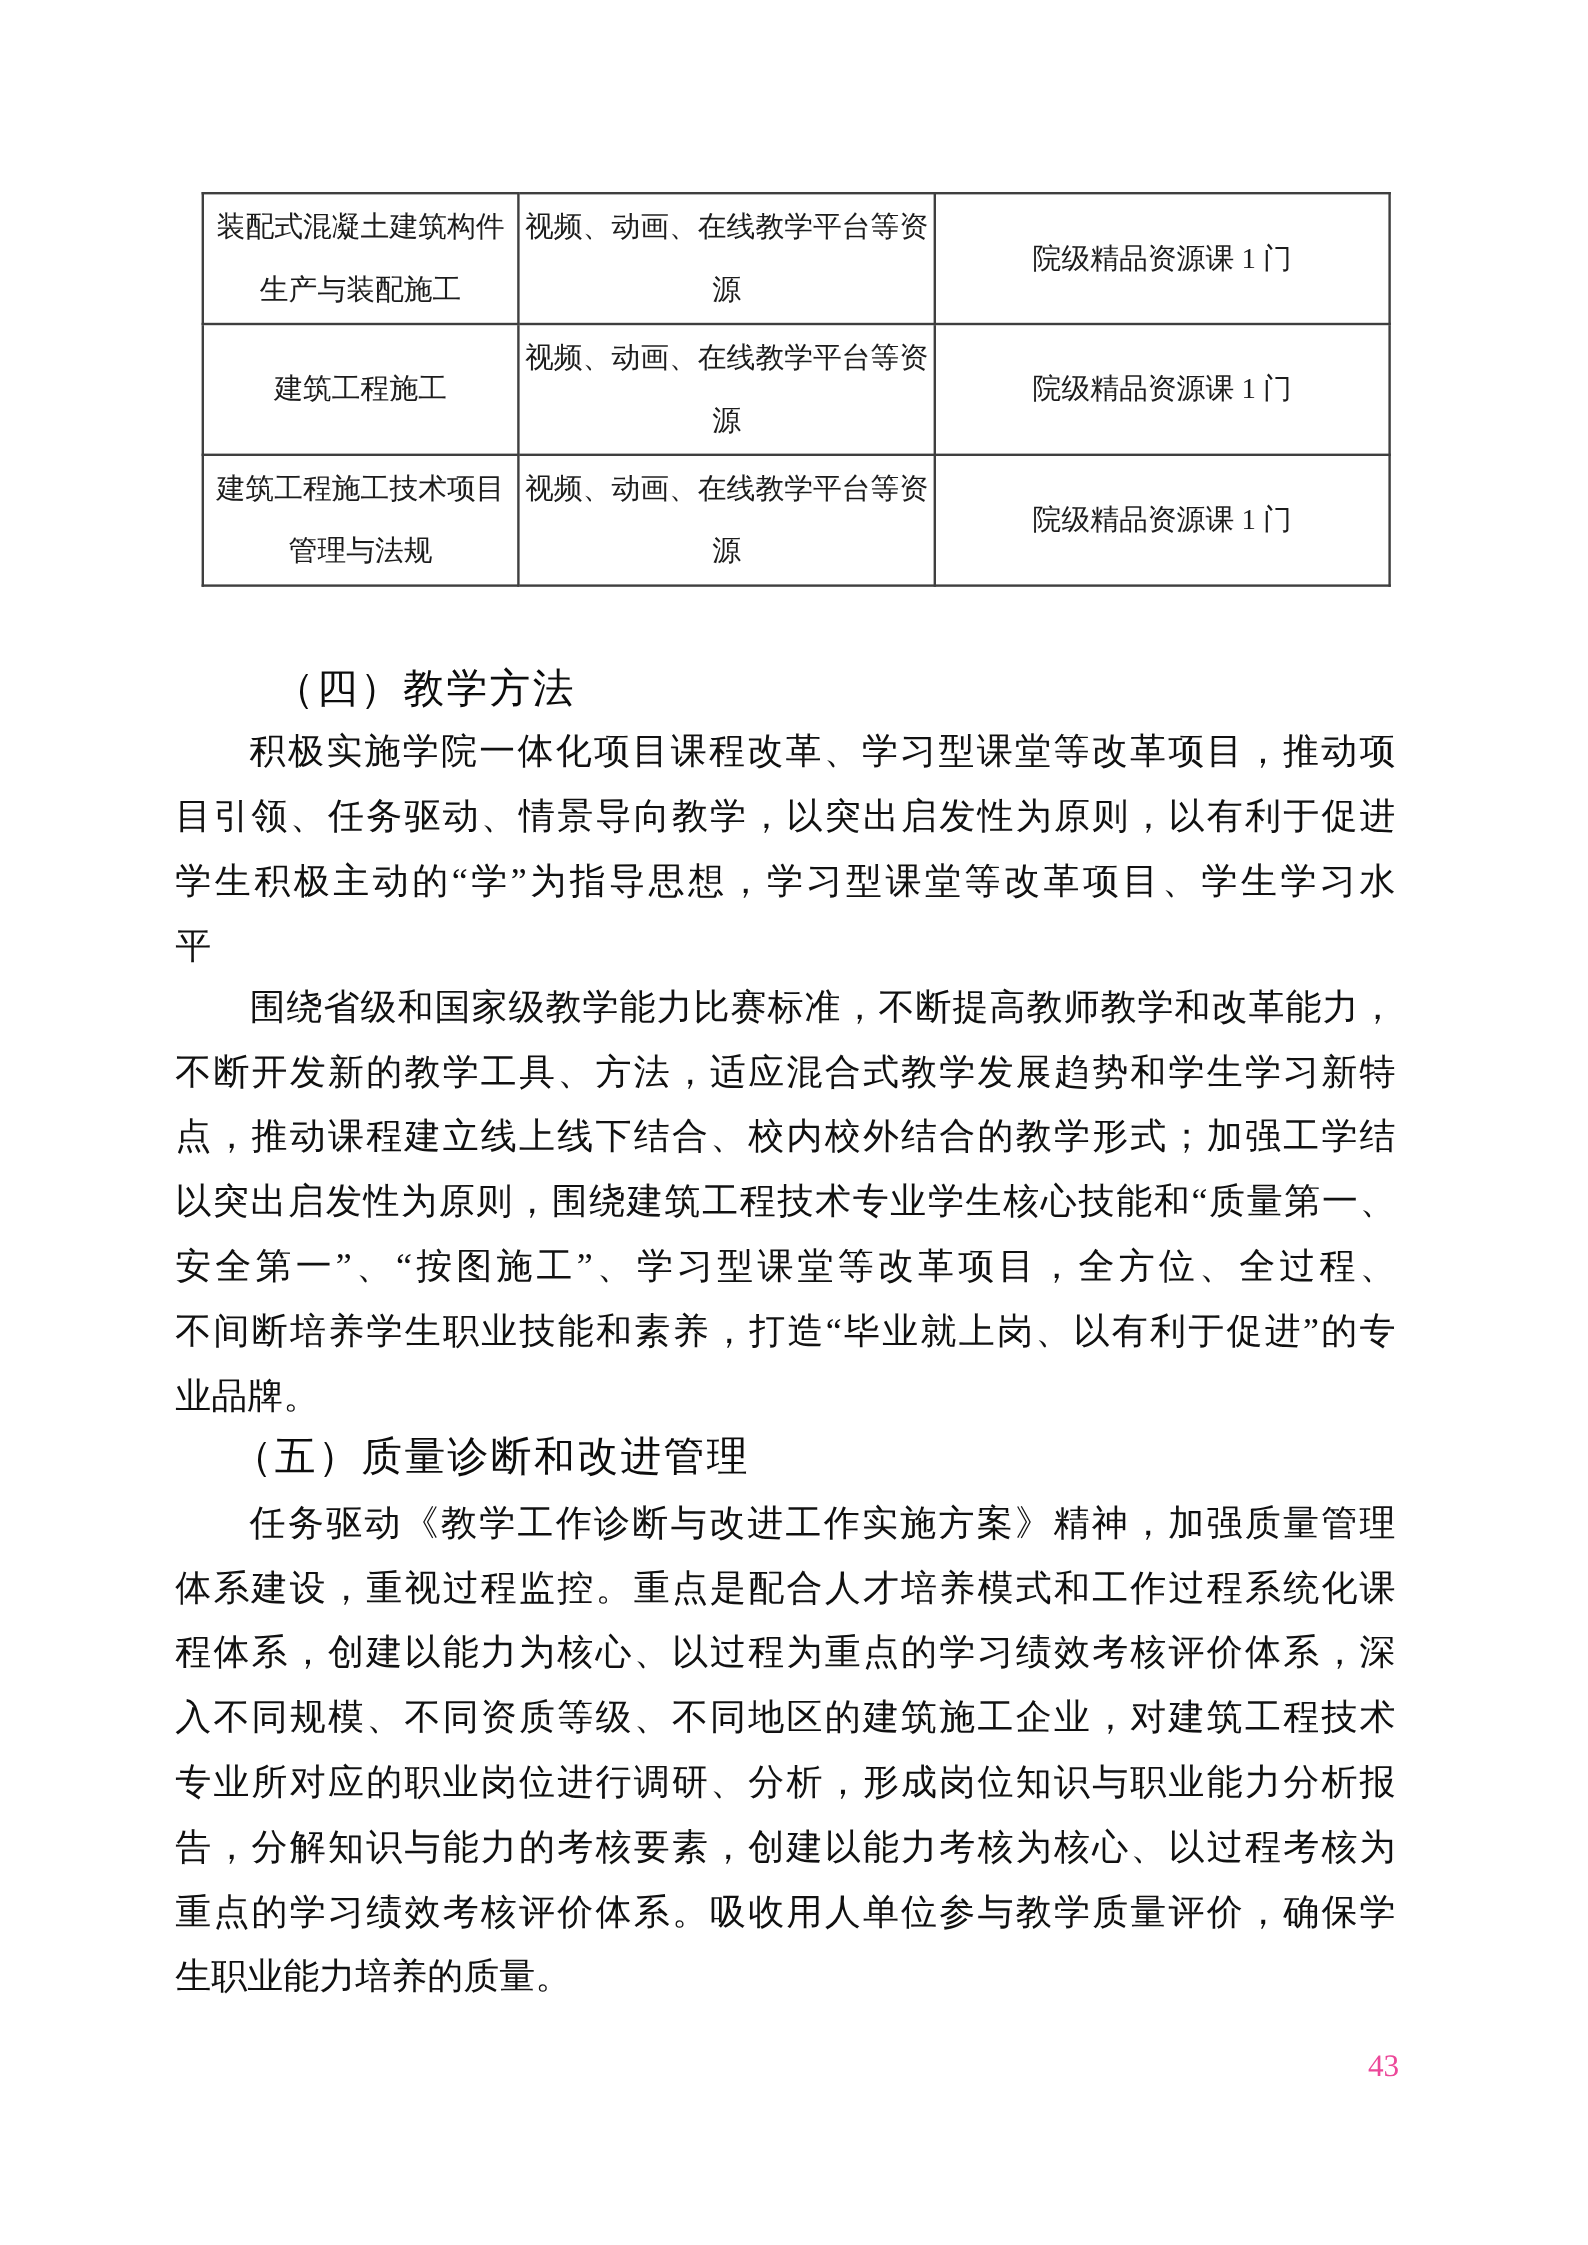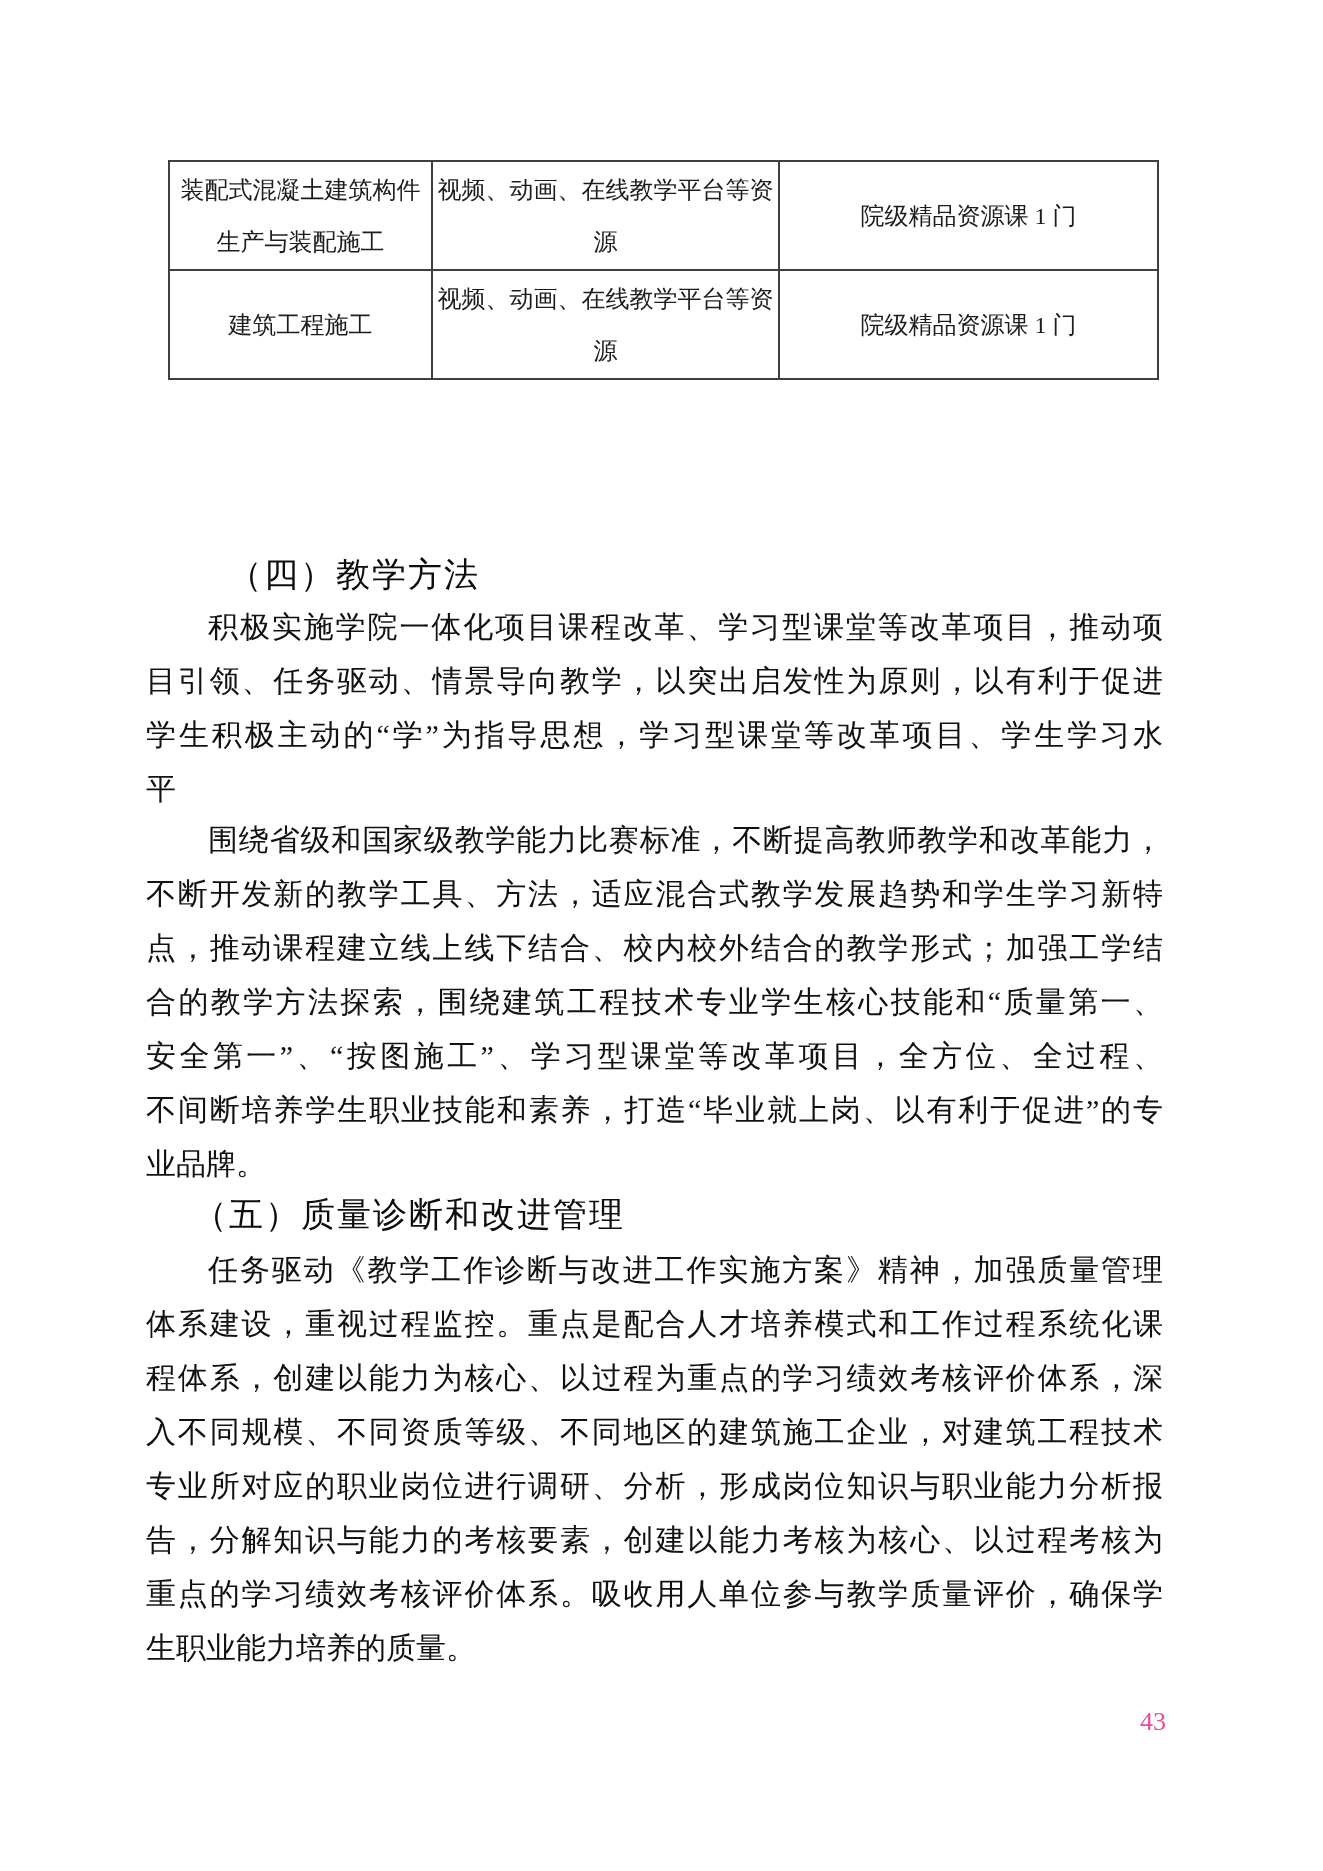--- a/index.html
+++ b/index.html
@@ -127,6 +127,19 @@
             <div class="cell-line">院级精品资源课 1 门</div>
           </td>
         </tr>
+        <tr>
+          <td>
+            <div class="cell-line">建筑工程施工技术项目</div>
+            <div class="cell-line">管理与法规</div>
+          </td>
+          <td>
+            <div class="cell-line">视频、动画、在线教学平台等资</div>
+            <div class="cell-line">源</div>
+          </td>
+          <td>
+            <div class="cell-line">院级精品资源课 1 门</div>
+          </td>
+        </tr>
       </tbody>
     </table>
   </div>

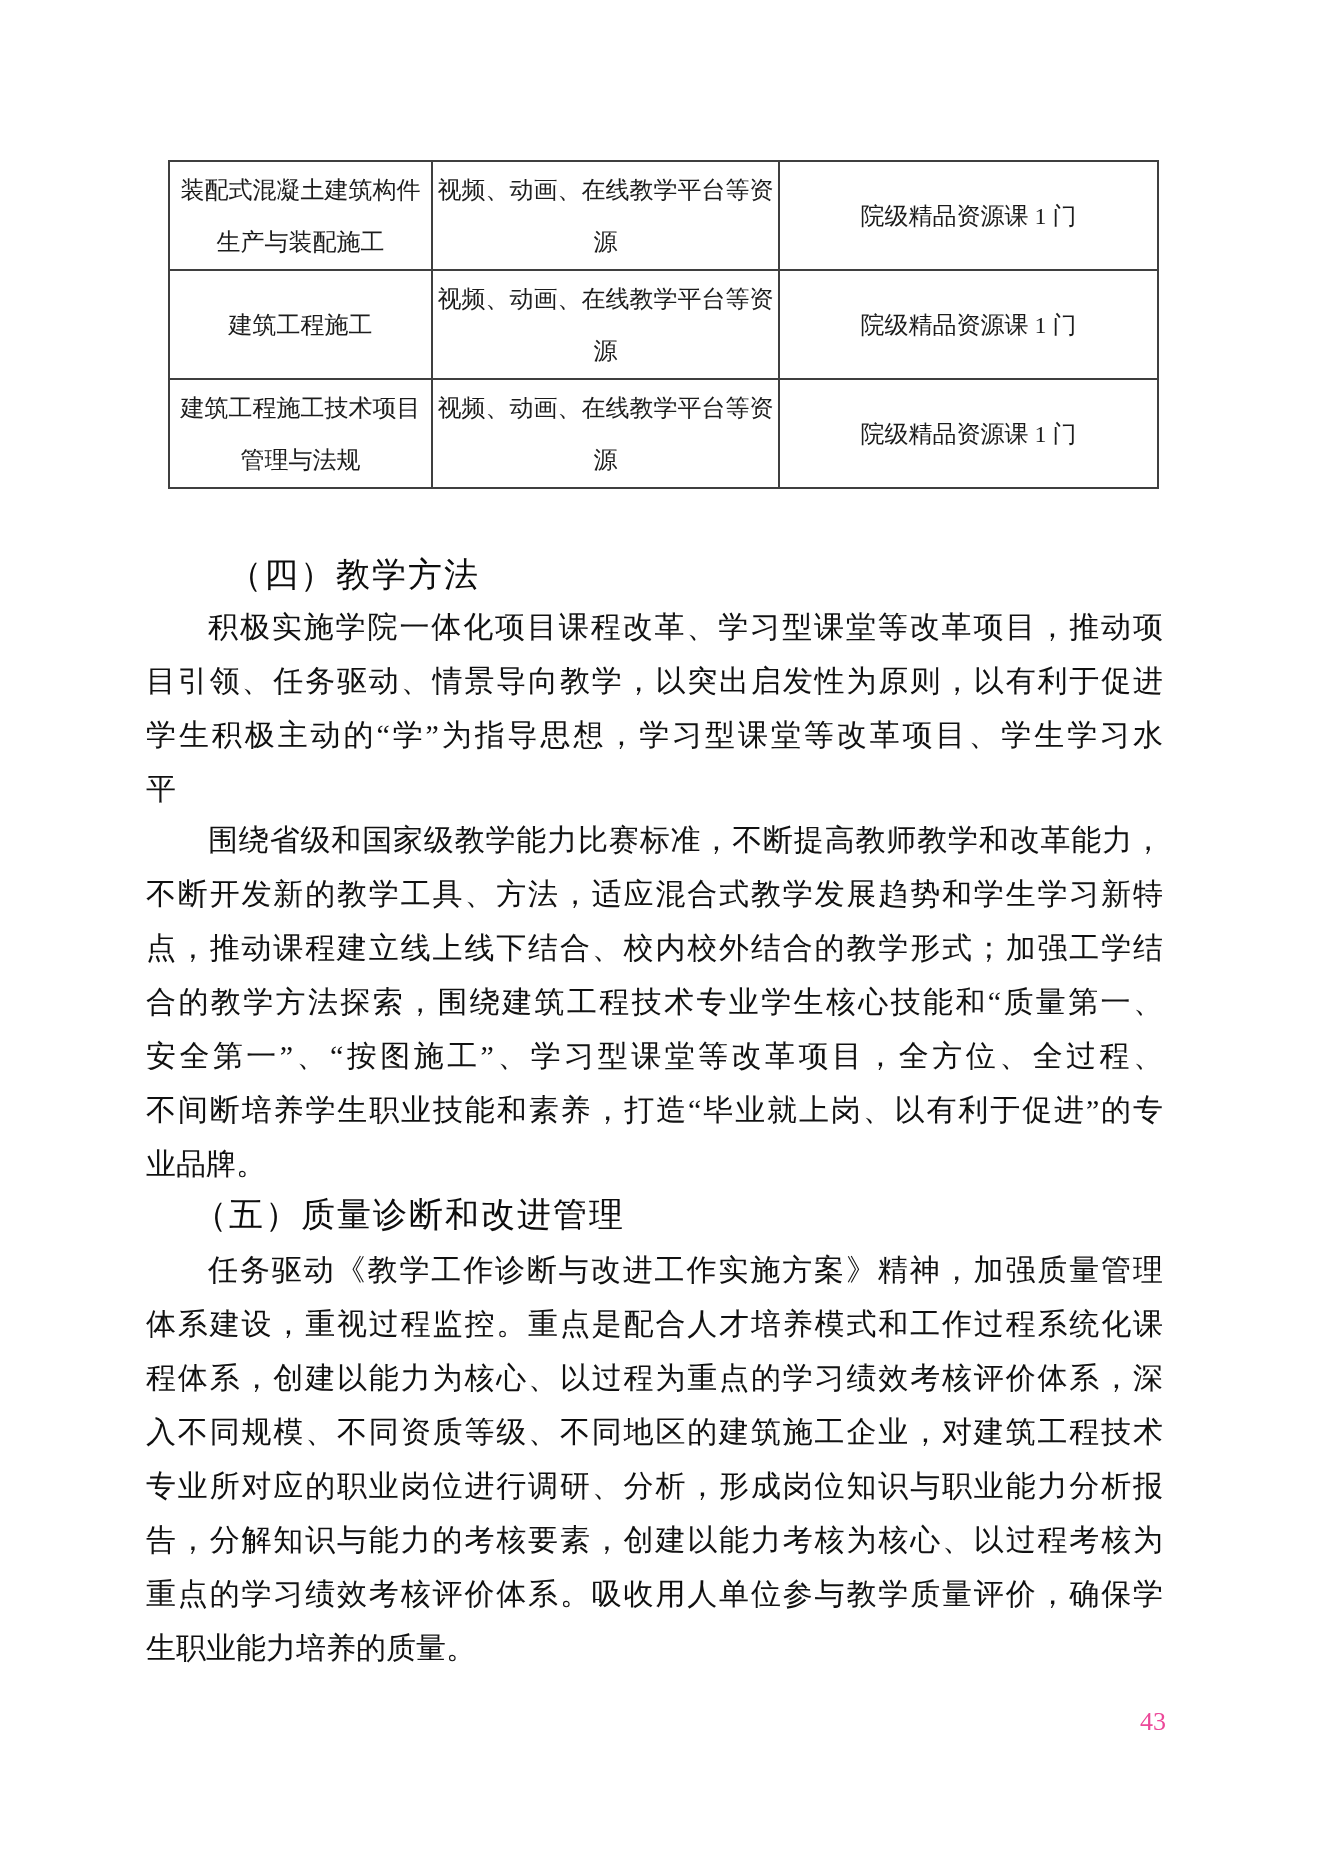--- a/index.html
+++ b/index.html
@@ -157,7 +157,7 @@
     <div class="para-line first">围绕省级和国家级教学能力比赛标准，不断提高教师教学和改革能力，</div>
     <div class="para-line">不断开发新的教学工具、方法，适应混合式教学发展趋势和学生学习新特</div>
     <div class="para-line">点，推动课程建立线上线下结合、校内校外结合的教学形式；加强工学结</div>
-    <div class="para-line">合的教学方法探索，围绕建筑工程技术专业学生核心技能和“质量第一、</div>
+    <div class="para-line">以突出启发性为原则，围绕建筑工程技术专业学生核心技能和“质量第一、</div>
     <div class="para-line">安全第一”、“按图施工”、学习型课堂等改革项目，全方位、全过程、</div>
     <div class="para-line">不间断培养学生职业技能和素养，打造“毕业就上岗、以有利于促进”的专</div>
     <div class="para-line last">业品牌。</div>

